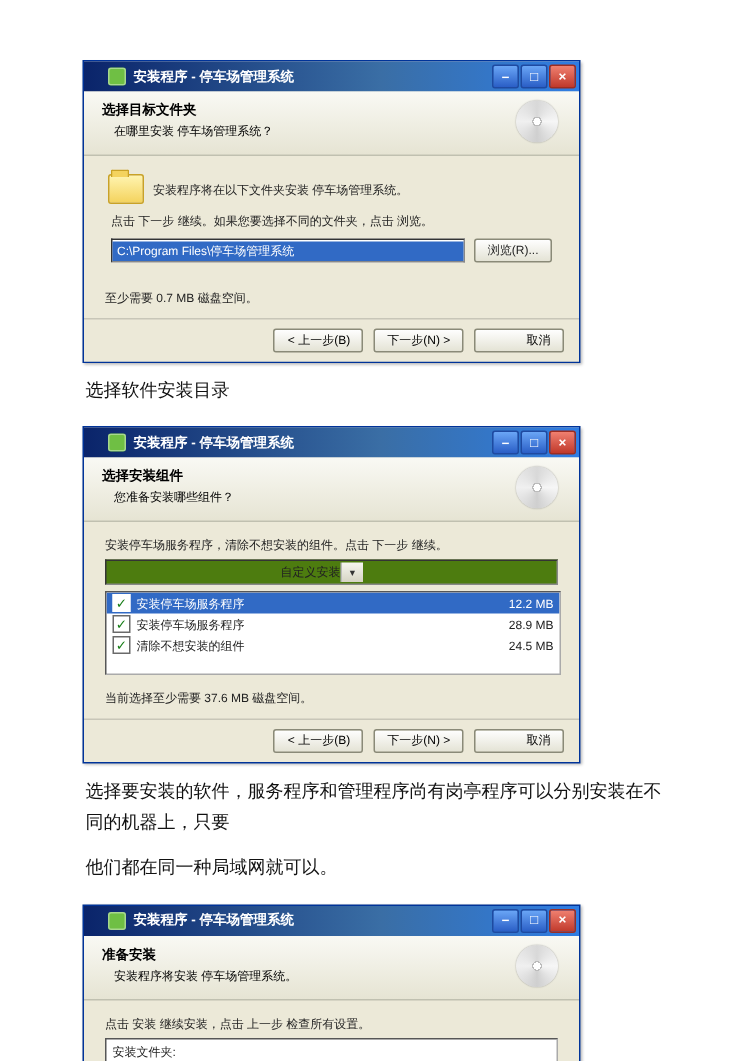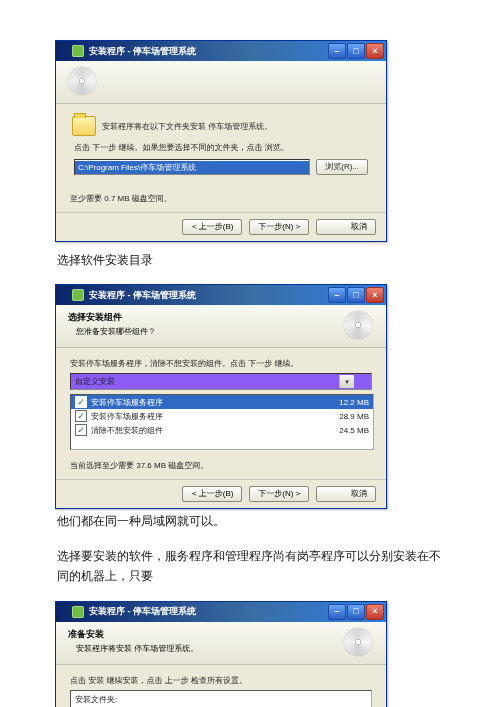--- a/index.html
+++ b/index.html
@@ -179,6 +179,10 @@
     </div>
   </div>
   <div class="header-strip">
+    <div class="htext">
+      <div class="h1">选择目标文件夹</div>
+      <div class="h2">在哪里安装 停车场管理系统？</div>
+    </div>
     <div class="disc-icon"></div>
   </div>
   <div class="body-area">

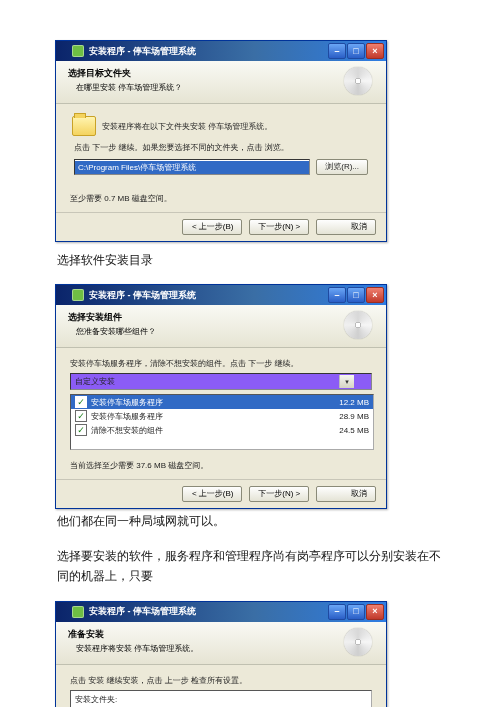--- a/index.html
+++ b/index.html
@@ -142,8 +142,8 @@
   .comp-row .nm{flex:1;}
   .comp-row .sz{margin-left:4px;}
   .combo {
-    height: 15px; border:1px inset #888; background:#8b5cf6;
-    display:flex;align-items:center;justify-content:space-between;
+    height: 15px; border:1px inset #888; background:#4d7c0f;
+    display:flex;align-items:center;justify-content:center;
     padding:0 17px 0 4px; font-size:8px; margin:4px 0;
   }
   .combo .arrow{

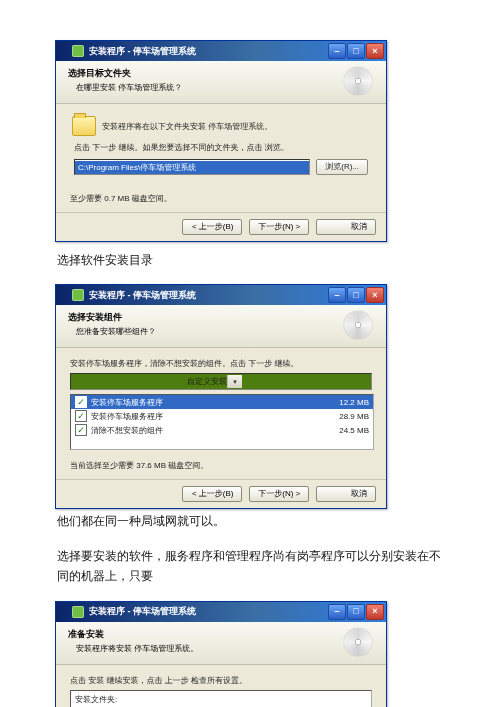--- a/index.html
+++ b/index.html
@@ -257,8 +257,8 @@
   </div>
 </div>
 
+<div class="doc-text">选择要安装的软件，服务程序和管理程序尚有岗亭程序可以分别安装在不同的机器上，只要</div>
 <div class="doc-text" style="margin-top:-4px">他们都在同一种局域网就可以。</div>
-<div class="doc-text">选择要安装的软件，服务程序和管理程序尚有岗亭程序可以分别安装在不同的机器上，只要</div>
 
 <div class="dialog">
   <div class="titlebar">

